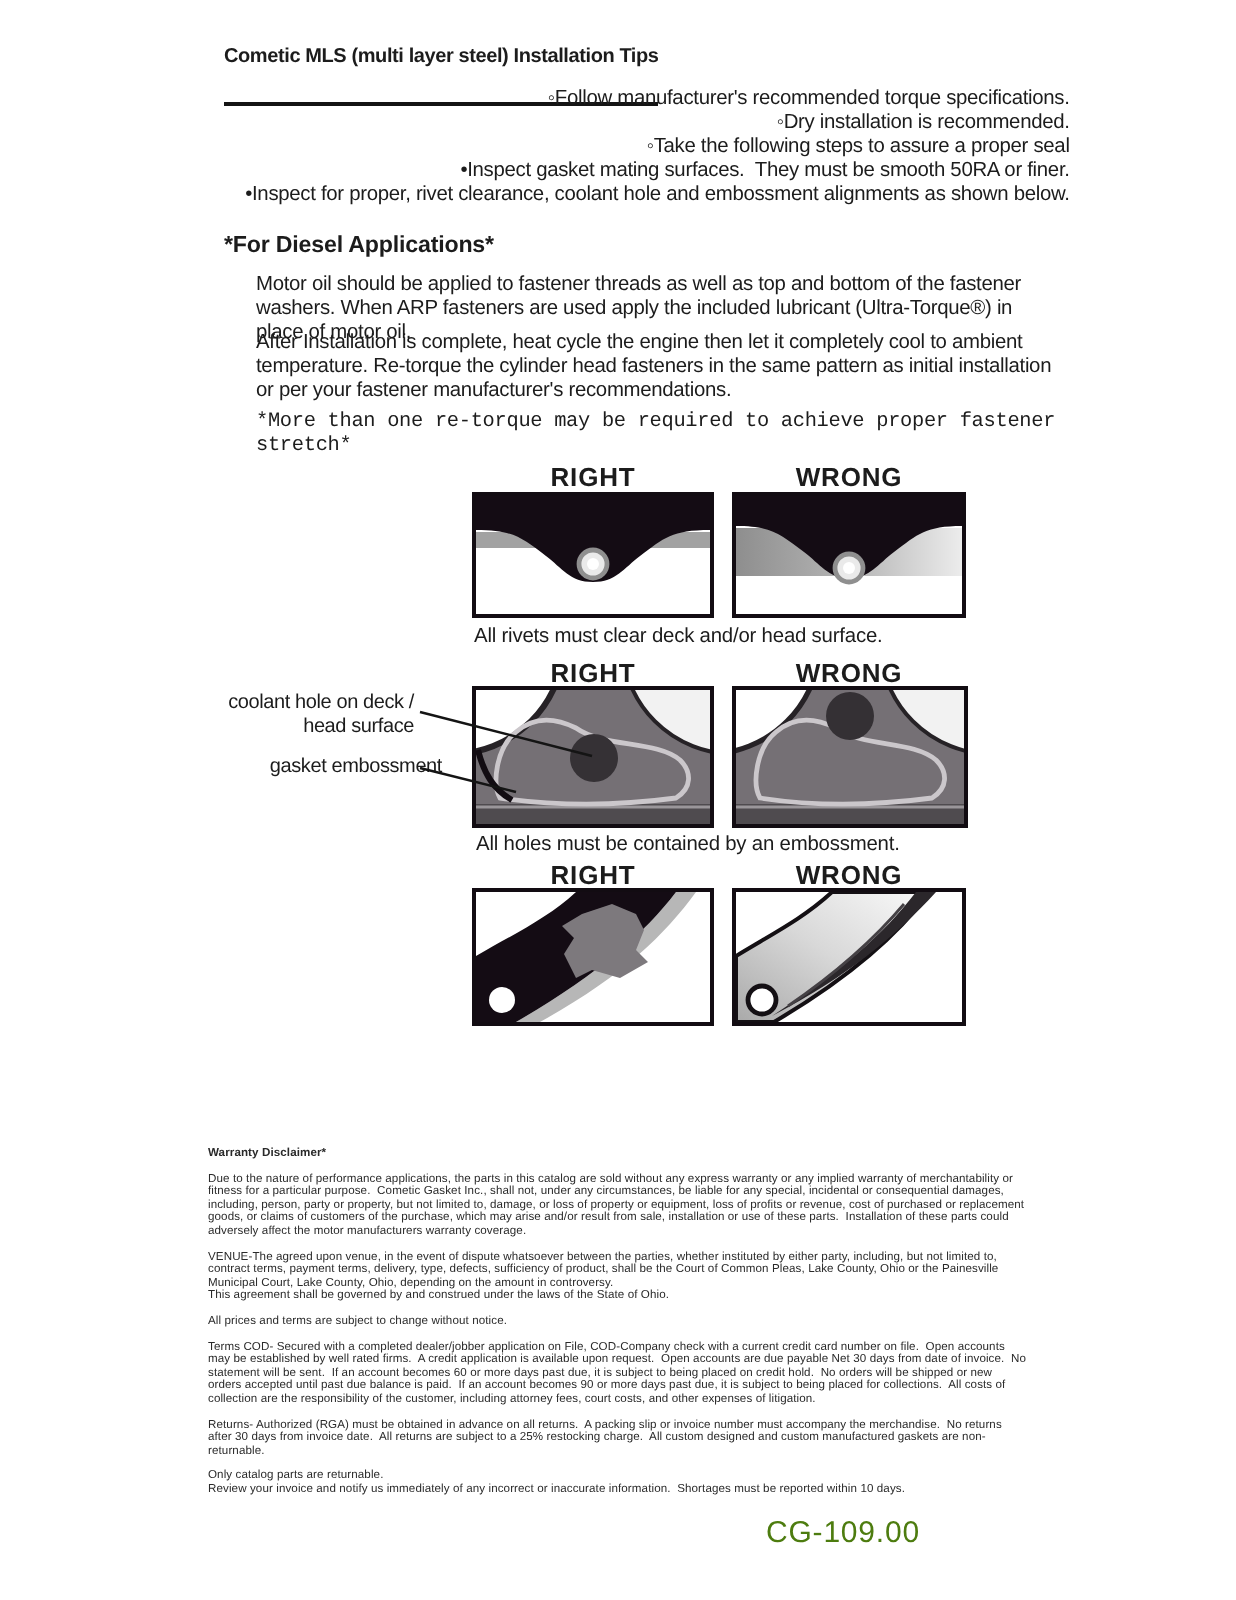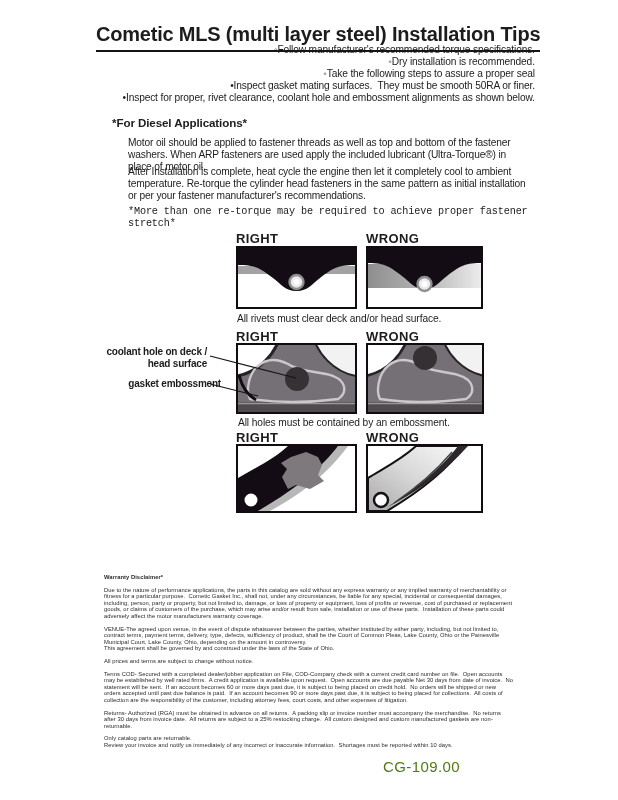--- a/index.html
+++ b/index.html
@@ -9,8 +9,8 @@
   }
   .abs{position:absolute;}
   .title{
-    left:96px;top:23px;font-size:20px;font-weight:bold;letter-spacing:-0.2px;
-    border-bottom:2px solid #141414;padding-bottom:4px;white-space:nowrap;
+    left:112px;top:23px;font-size:10px;font-weight:bold;letter-spacing:-0.2px;
+    border-bottom:2px solid #141414;padding-bottom:17px;white-space:nowrap;
   }
   .tips{left:98px;top:44px;font-size:10.2px;line-height:11.9px;letter-spacing:-0.15px;text-align:right;}
   .tip{white-space:pre-wrap;}

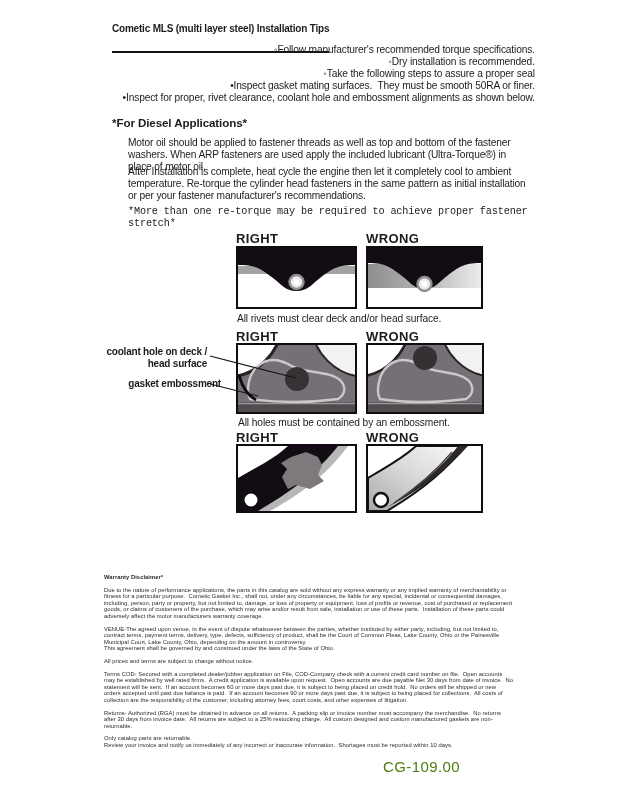--- a/index.html
+++ b/index.html
@@ -21,7 +21,7 @@
   .p1{top:137px;}
   .p2{top:166px;}
   .note{top:206px;font-family:Liberation Mono, monospace;}
-  .dlabel{font-size:13px;font-weight:bold;letter-spacing:0.4px;text-align:left;width:121px;}
+  .dlabel{font-size:13px;font-weight:bold;letter-spacing:0.4px;text-align:center;width:121px;}
   .dlabel.w{width:117px;}
   .panel{border:2px solid #120c12;box-sizing:border-box;background:#fff;}
   .panel svg{display:block;width:100%;height:100%;}

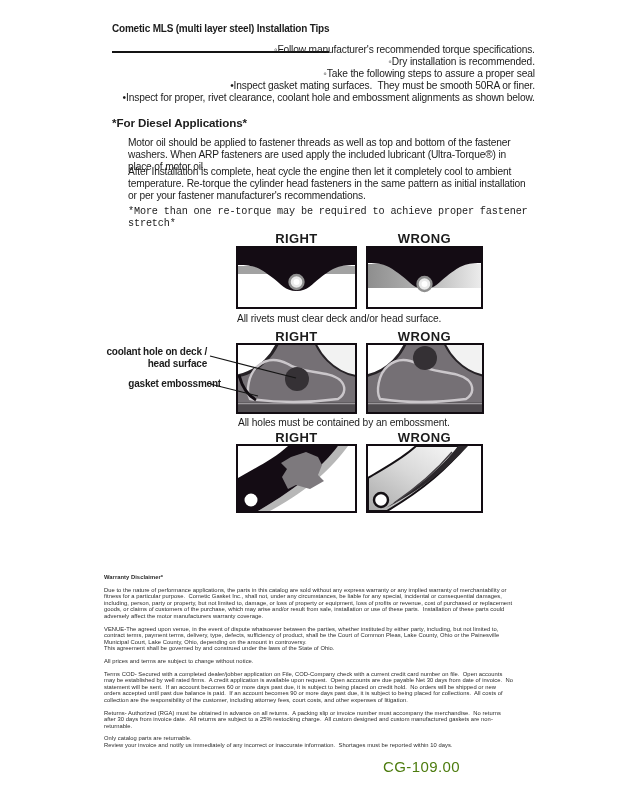--- a/index.html
+++ b/index.html
@@ -26,7 +26,7 @@
   .panel{border:2px solid #120c12;box-sizing:border-box;background:#fff;}
   .panel svg{display:block;width:100%;height:100%;}
   .caption{font-size:10.2px;letter-spacing:-0.1px;line-height:11.5px;white-space:pre-wrap;}
-  .annotation{width:102px;text-align:right;font-size:10px;line-height:11.5px;letter-spacing:-0.2px;font-weight:bold;}
+  .annotation{width:102px;text-align:right;font-size:10px;line-height:11.5px;letter-spacing:-0.2px;}
   .leader{pointer-events:none;z-index:6;}
   .fineprint{left:104px;width:410px;font-size:5.8px;line-height:6.6px;letter-spacing:0.05px;color:#2a2a2a;}
   .fineprint .fp-h{font-weight:bold;margin-bottom:6px;}

